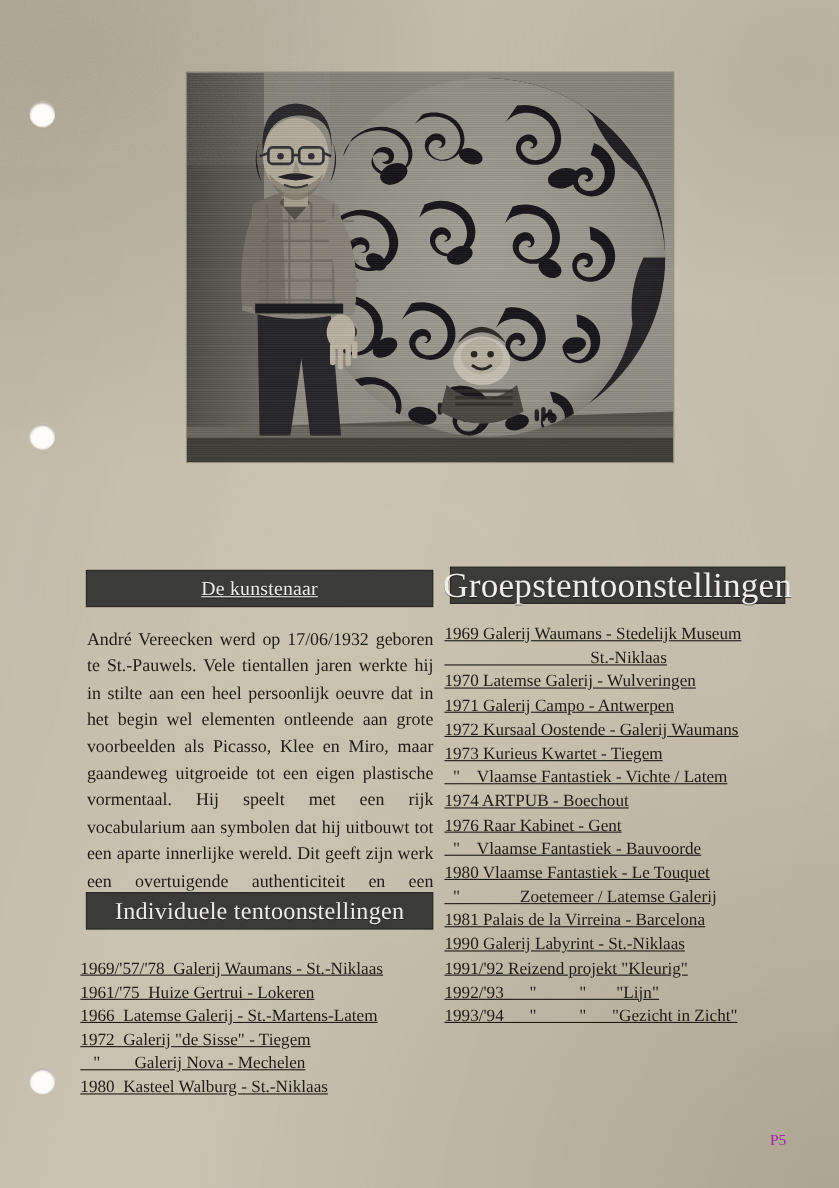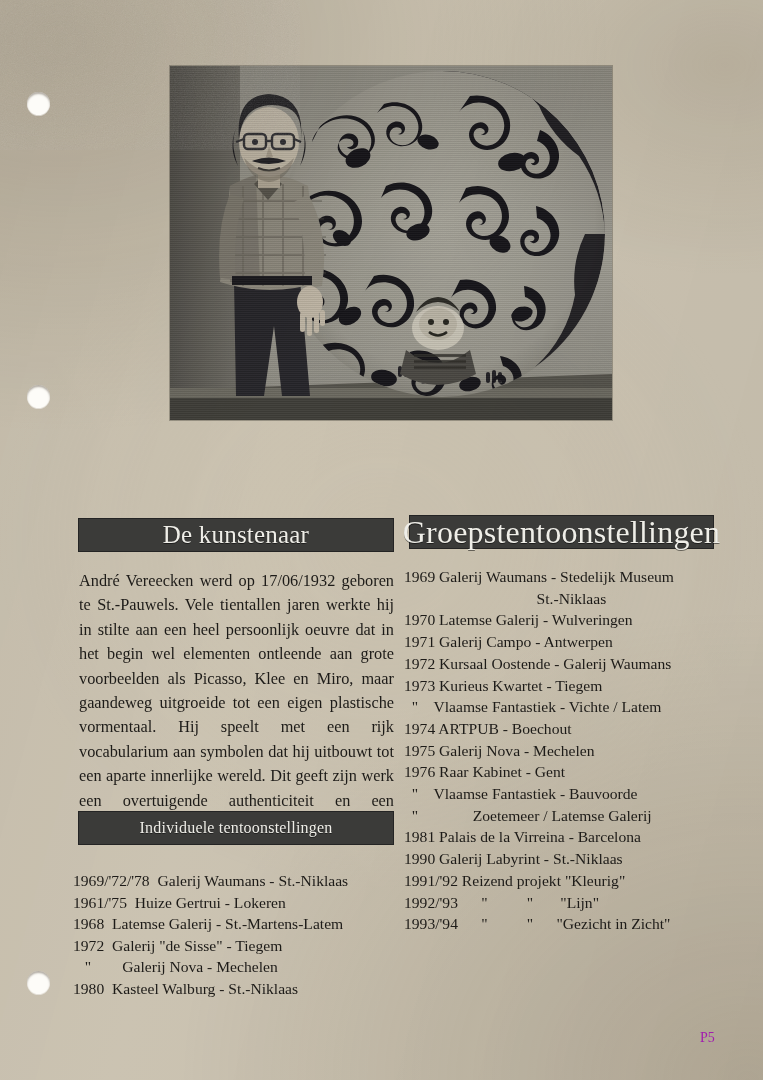--- a/index.html
+++ b/index.html
@@ -88,7 +88,7 @@
     text-shadow: 0 1px 0 rgba(0,0,0,.5);
   }
 
-  #banner-kunstenaar { left: 78px;  top: 518px; width: 316px; height: 34px; font-size: 25px; }
+  #banner-kunstenaar { left: 78px;  top: 518px; width: 316px; height: 34px; font-size: 18px; text-decoration: underline; }
   #banner-individueel{ left: 78px;  top: 811px; width: 316px; height: 34px; font-size: 16px; }
   #banner-groeps     { left: 409px; top: 515px; width: 305px; height: 34px; font-size: 32px; }
 

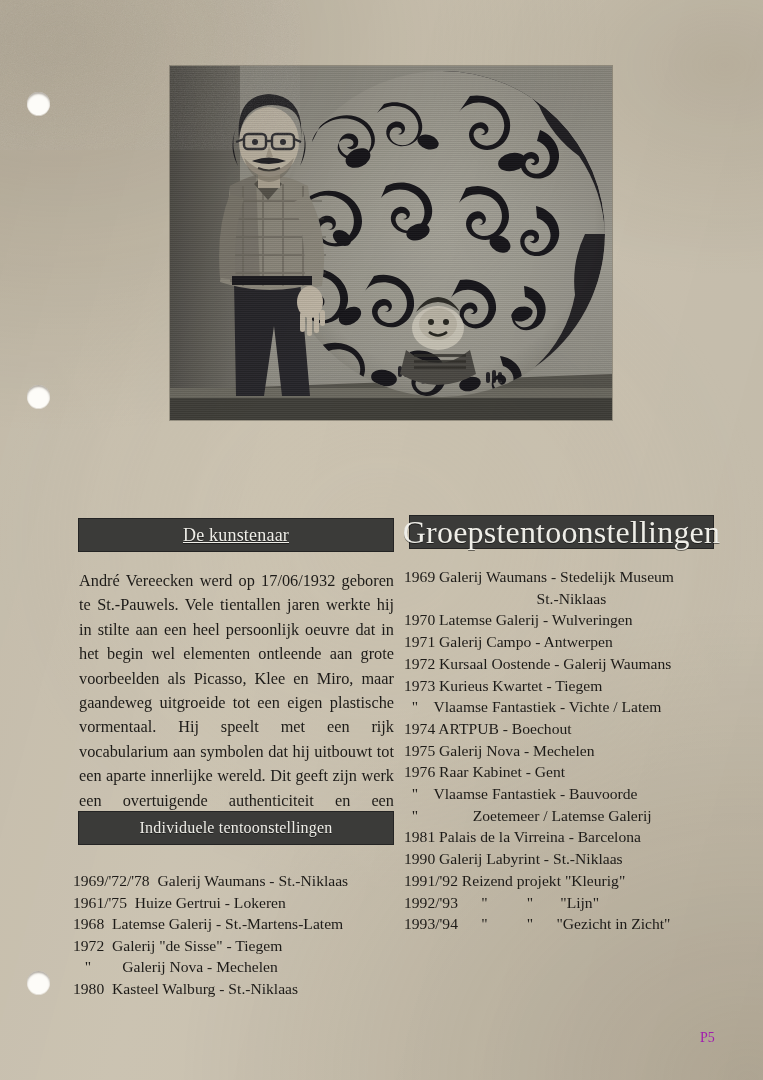--- a/index.html
+++ b/index.html
@@ -125,7 +125,7 @@
     font-size: 15.6px;
     line-height: 21.7px;
   }
-  .list .row { white-space: pre; }
+  .list .row { white-space: pre; text-decoration: underline; }
 
   #page-number {
     position: absolute;

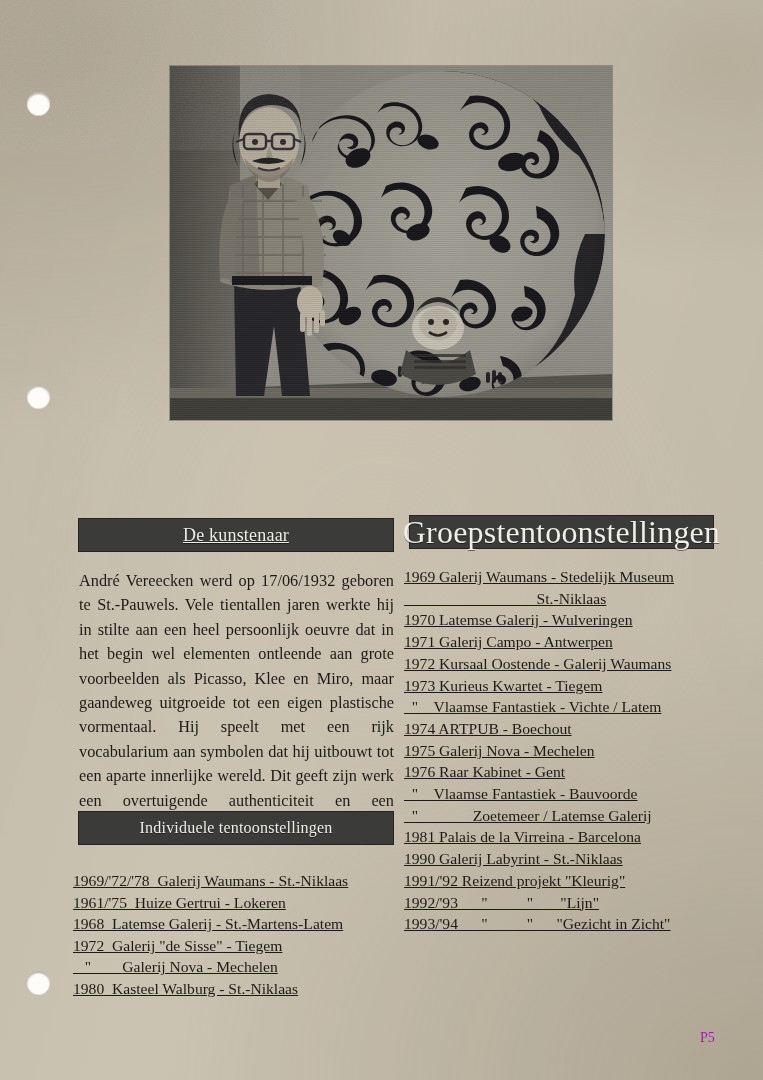--- a/index.html
+++ b/index.html
@@ -337,7 +337,6 @@
       <div class="row">1973 Kurieus Kwartet - Tiegem</div>
       <div class="row">  "    Vlaamse Fantastiek - Vichte / Latem</div>
       <div class="row">1974 ARTPUB - Boechout</div>
-      <div class="row">1975 Galerij Nova - Mechelen</div>
       <div class="row">1976 Raar Kabinet - Gent</div>
       <div class="row">  "    Vlaamse Fantastiek - Bauvoorde</div>
       <div class="row">  "              Zoetemeer / Latemse Galerij</div>

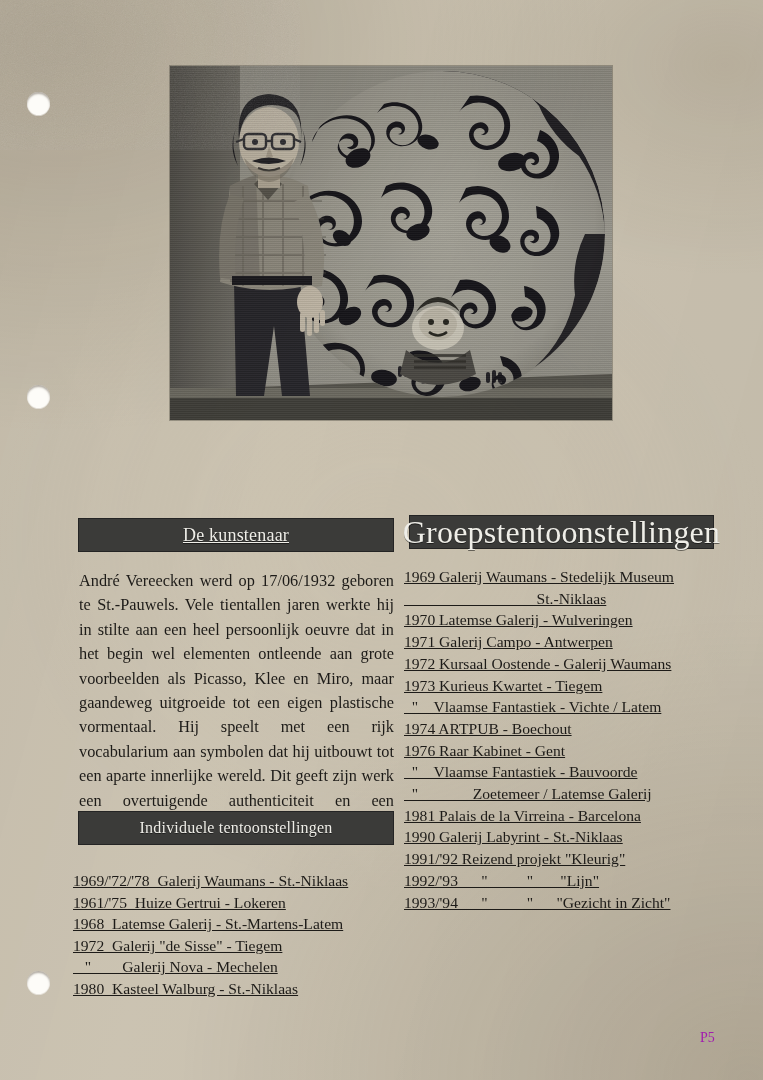--- a/index.html
+++ b/index.html
@@ -339,6 +339,7 @@
       <div class="row">1974 ARTPUB - Boechout</div>
       <div class="row">1976 Raar Kabinet - Gent</div>
       <div class="row">  "    Vlaamse Fantastiek - Bauvoorde</div>
+      <div class="row">1980 Vlaamse Fantastiek - Le Touquet</div>
       <div class="row">  "              Zoetemeer / Latemse Galerij</div>
       <div class="row">1981 Palais de la Virreina - Barcelona</div>
       <div class="row">1990 Galerij Labyrint - St.-Niklaas</div>

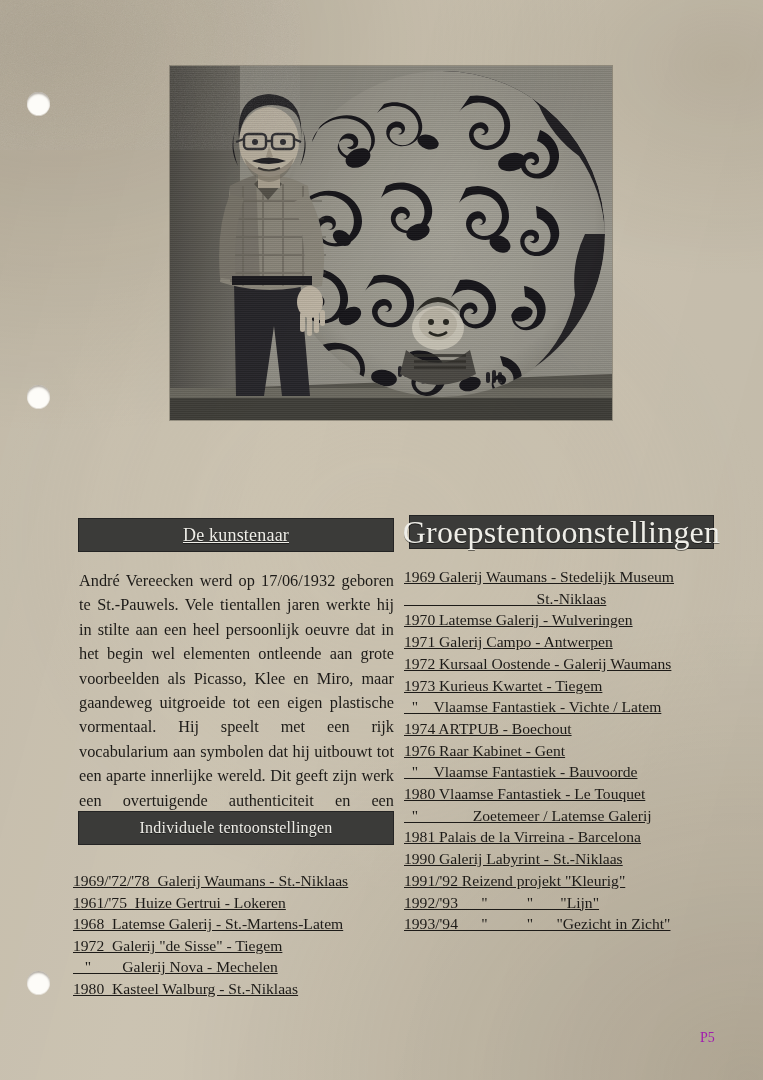--- a/index.html
+++ b/index.html
@@ -89,7 +89,7 @@
   }
 
   #banner-kunstenaar { left: 78px;  top: 518px; width: 316px; height: 34px; font-size: 18px; text-decoration: underline; }
-  #banner-individueel{ left: 78px;  top: 811px; width: 316px; height: 34px; font-size: 16px; }
+  #banner-individueel{ left: 78px;  top: 811px; width: 316px; height: 34px; font-size: 22px; }
   #banner-groeps     { left: 409px; top: 515px; width: 305px; height: 34px; font-size: 32px; }
 
   

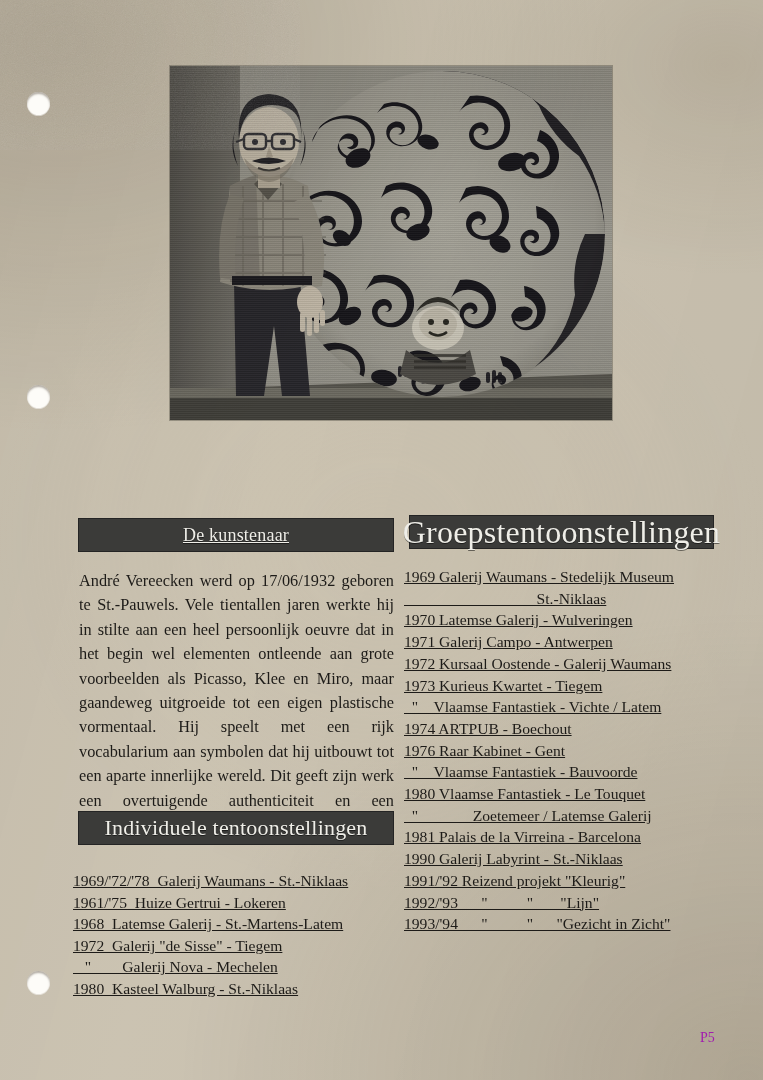--- a/index.html
+++ b/index.html
@@ -318,7 +318,7 @@
   <div class="banner" id="banner-individueel">Individuele tentoonstellingen</div>
 
   <div class="list" id="list-individueel">
-      <div class="row">1969/'72/'78  Galerij Waumans - St.-Niklaas</div>
+      <div class="row">1969/'57/'78  Galerij Waumans - St.-Niklaas</div>
       <div class="row">1961/'75  Huize Gertrui - Lokeren</div>
       <div class="row">1968  Latemse Galerij - St.-Martens-Latem</div>
       <div class="row">1972  Galerij "de Sisse" - Tiegem</div>

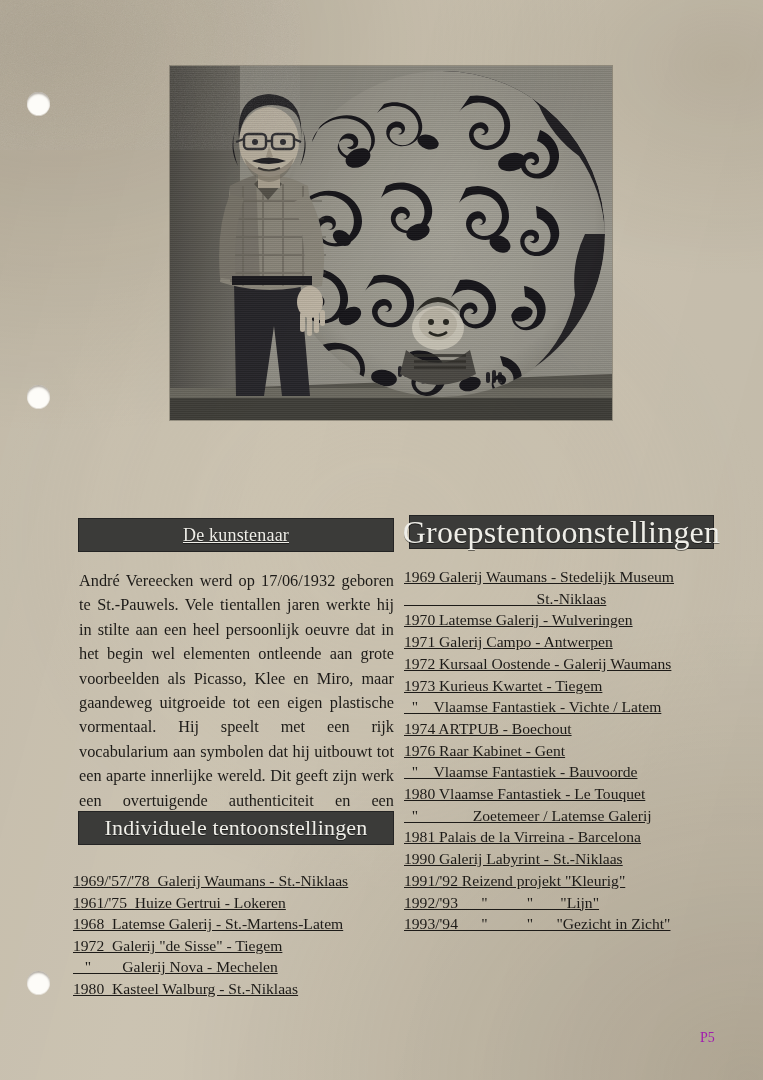--- a/index.html
+++ b/index.html
@@ -320,7 +320,7 @@
   <div class="list" id="list-individueel">
       <div class="row">1969/'57/'78  Galerij Waumans - St.-Niklaas</div>
       <div class="row">1961/'75  Huize Gertrui - Lokeren</div>
-      <div class="row">1968  Latemse Galerij - St.-Martens-Latem</div>
+      <div class="row">1966  Latemse Galerij - St.-Martens-Latem</div>
       <div class="row">1972  Galerij "de Sisse" - Tiegem</div>
       <div class="row">   "        Galerij Nova - Mechelen</div>
       <div class="row">1980  Kasteel Walburg - St.-Niklaas</div>

